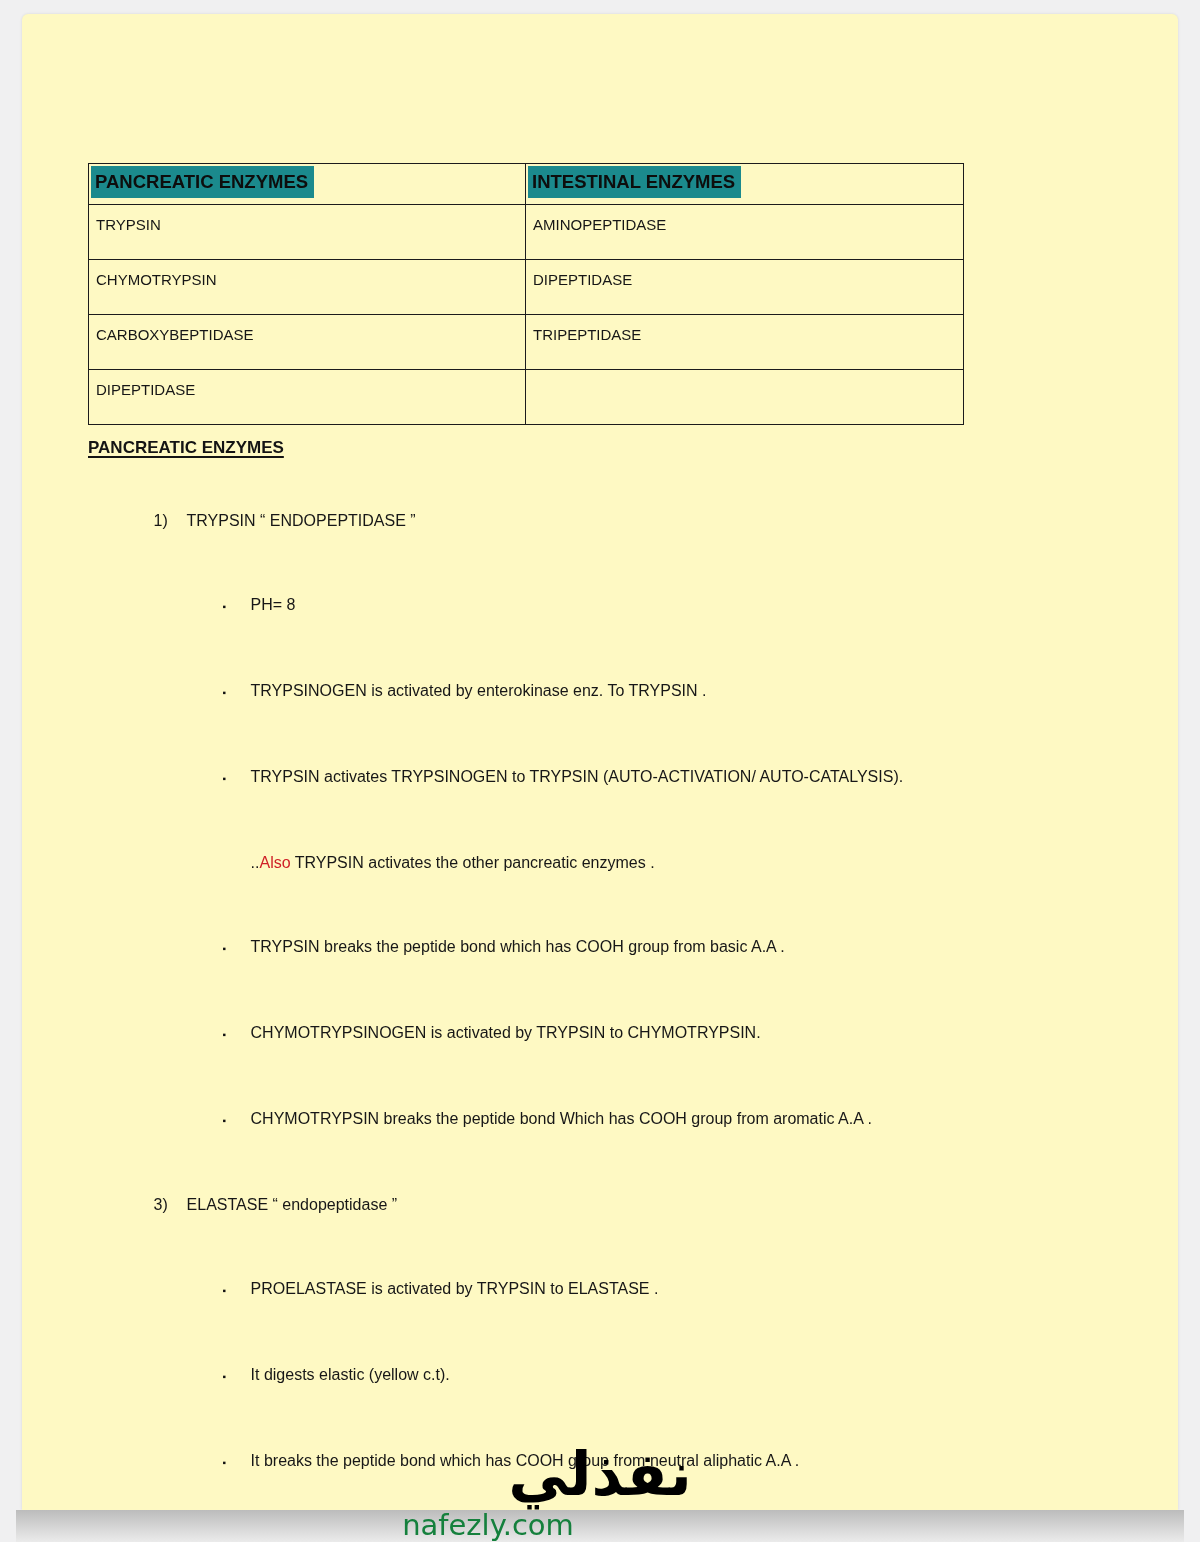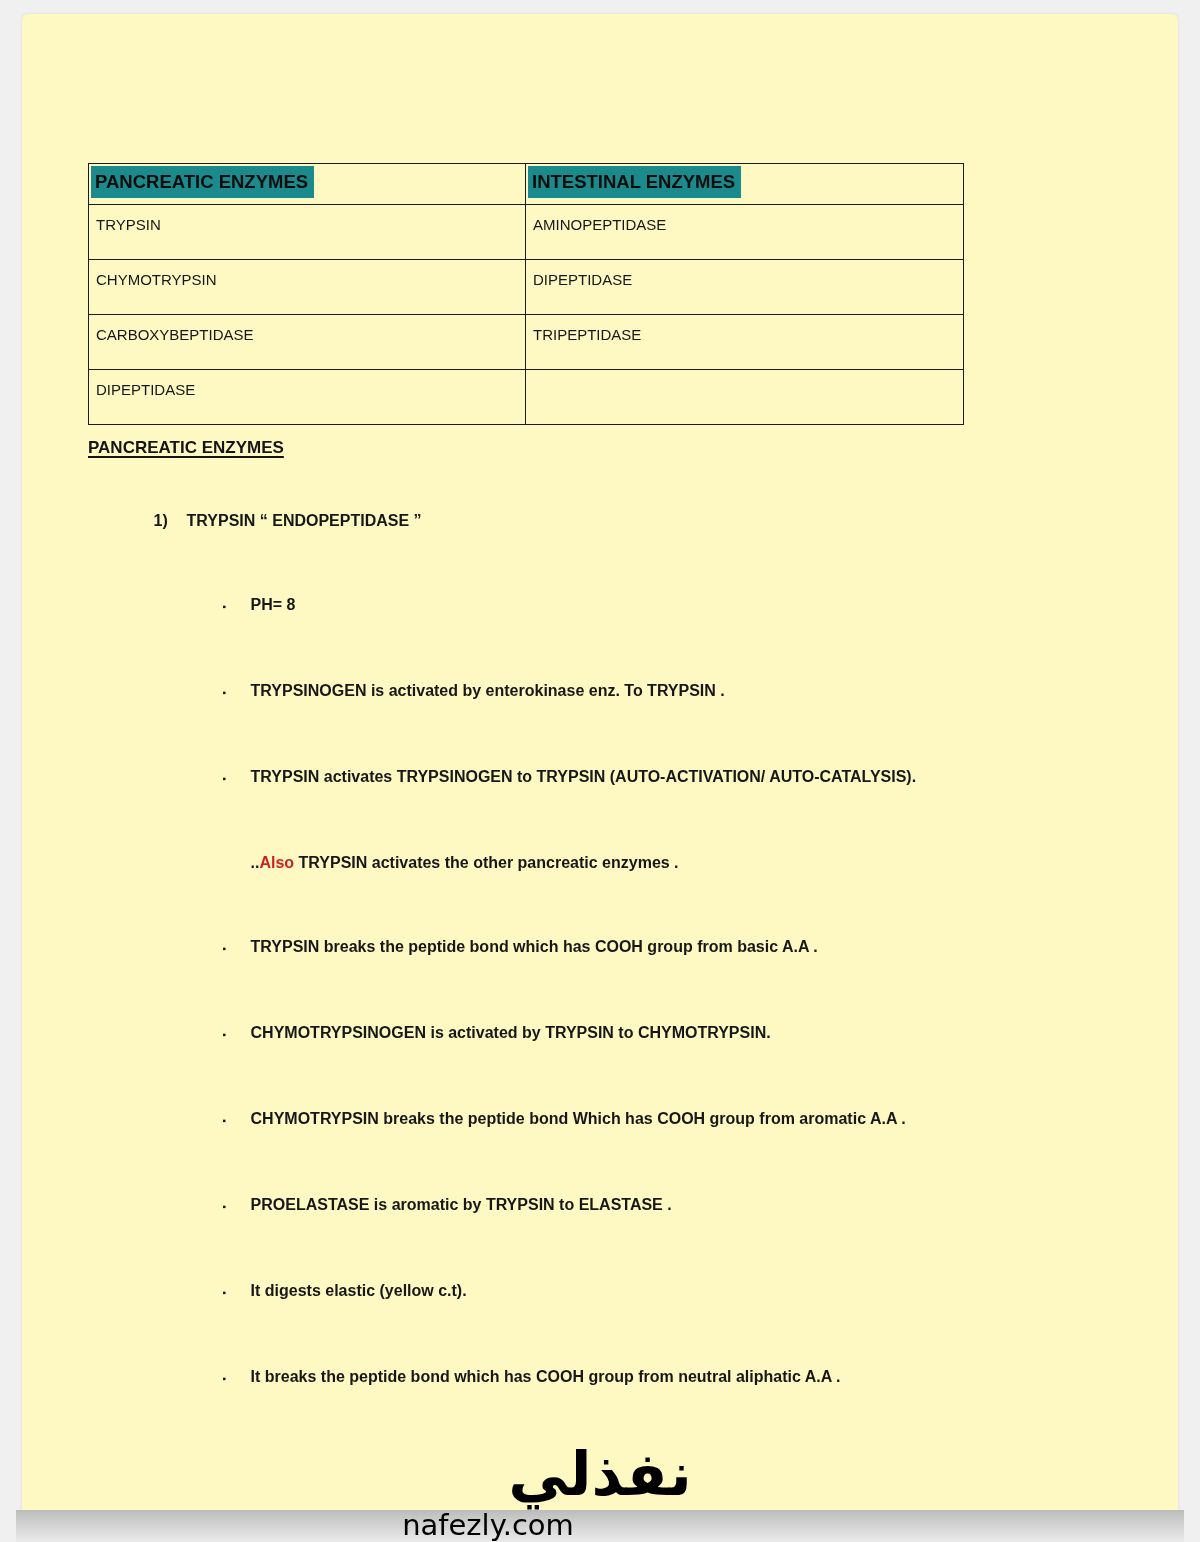--- a/index.html
+++ b/index.html
@@ -68,7 +68,7 @@
   .line {
     line-height: 28px;
     font-size: 16px;
-    font-weight: bold;
+    font-weight: normal;
     color: #171717;
     white-space: pre-wrap;
   }

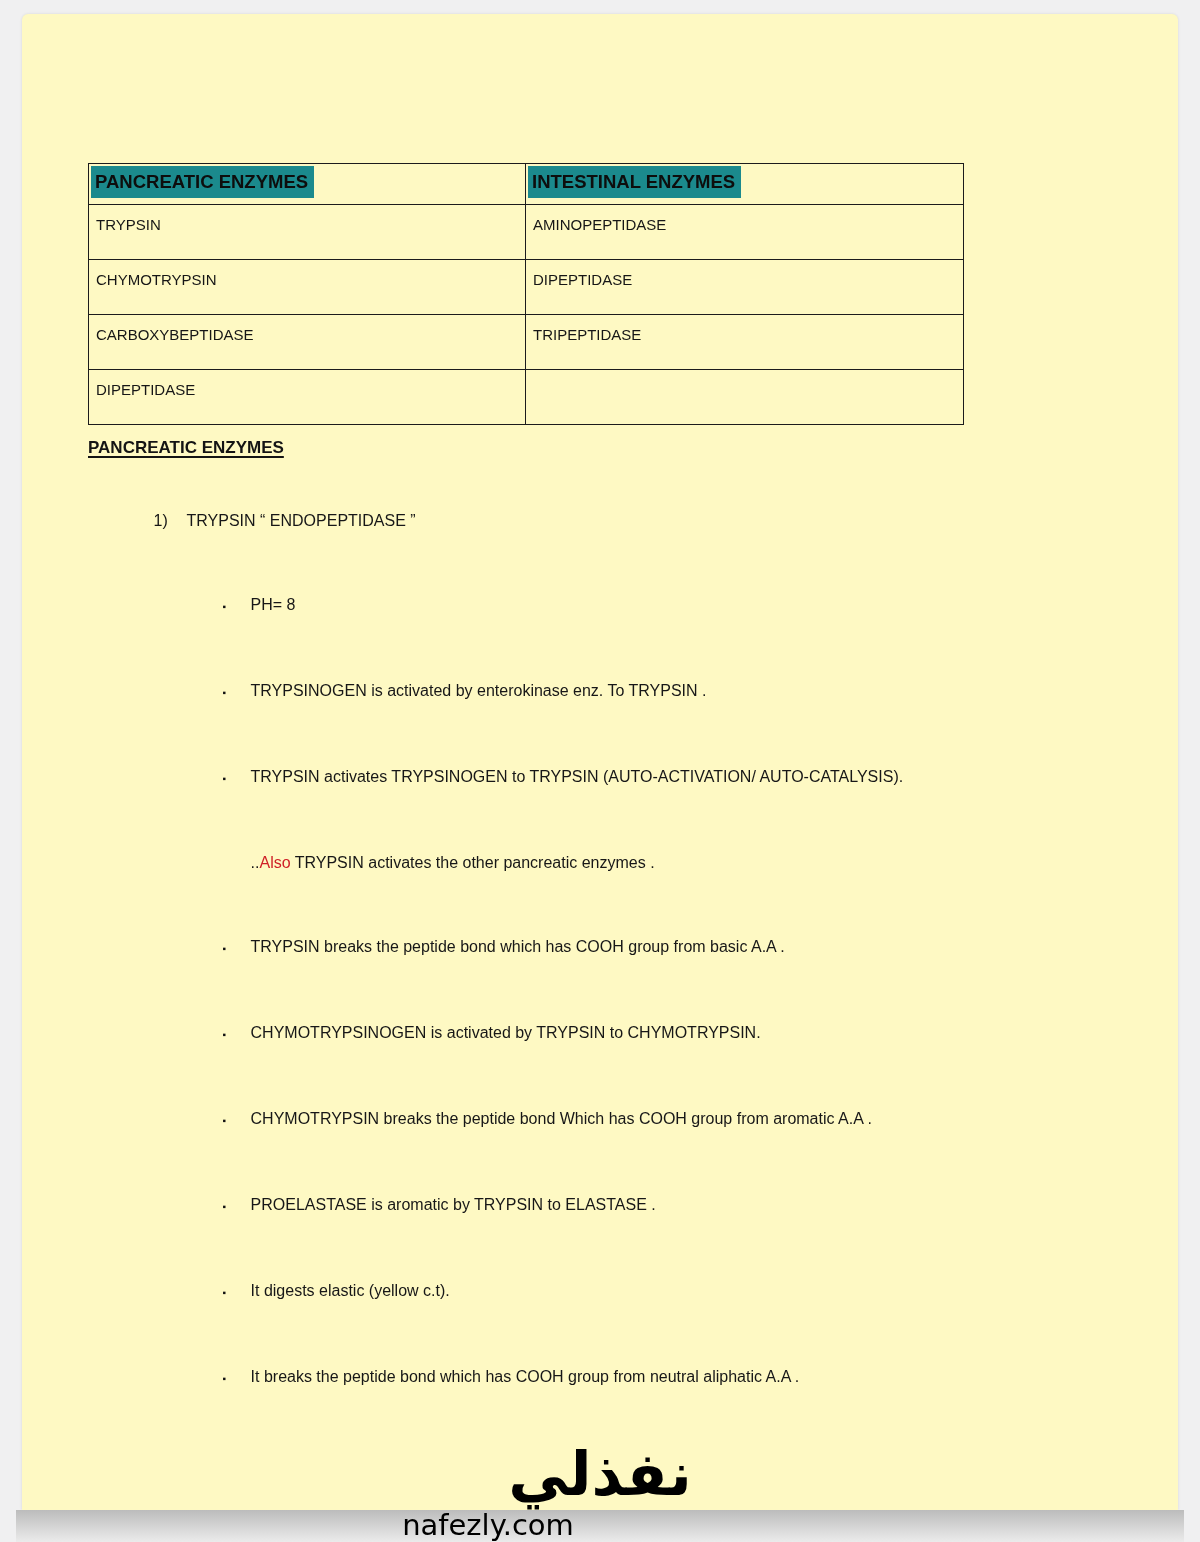--- a/index.html
+++ b/index.html
@@ -179,6 +179,9 @@
         <span class="bullet-glyph">▪</span><span>CHYMOTRYPSIN breaks the peptide bond Which has COOH group from aromatic A.A .</span>
       </div>
 
+      <div class="line title-line">
+        <span class="item-num">3)</span><span>ELASTASE “ endopeptidase ”</span>
+      </div>
       <div class="line bullet-line">
         <span class="bullet-glyph">▪</span><span>PROELASTASE is aromatic by TRYPSIN to ELASTASE .</span>
       </div>

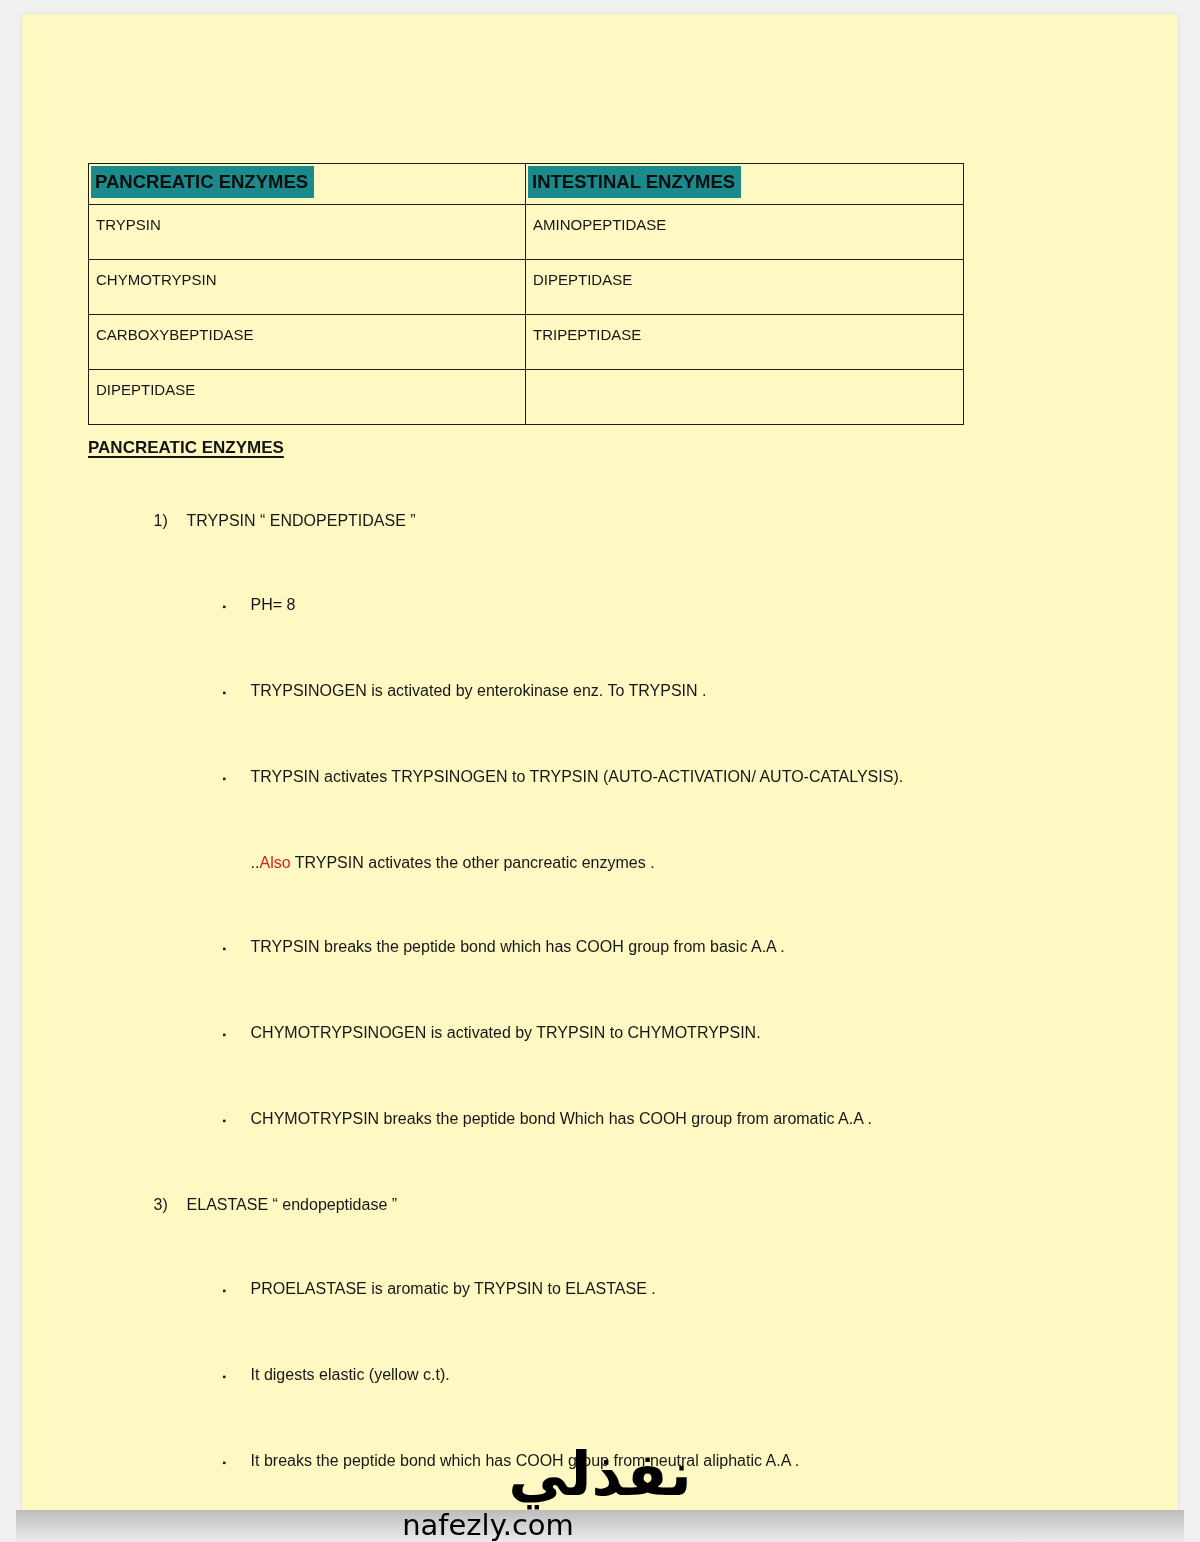--- a/index.html
+++ b/index.html
@@ -183,7 +183,7 @@
         <span class="item-num">3)</span><span>ELASTASE “ endopeptidase ”</span>
       </div>
       <div class="line bullet-line">
-        <span class="bullet-glyph">▪</span><span>PROELASTASE is aromatic by TRYPSIN to ELASTASE .</span>
+        <span class="bullet-glyph">▪</span><span>PROELASTASE is activated by TRYPSIN to ELASTASE .</span>
       </div>
       <div class="line bullet-line">
         <span class="bullet-glyph">▪</span><span>It digests elastic (yellow c.t).</span>

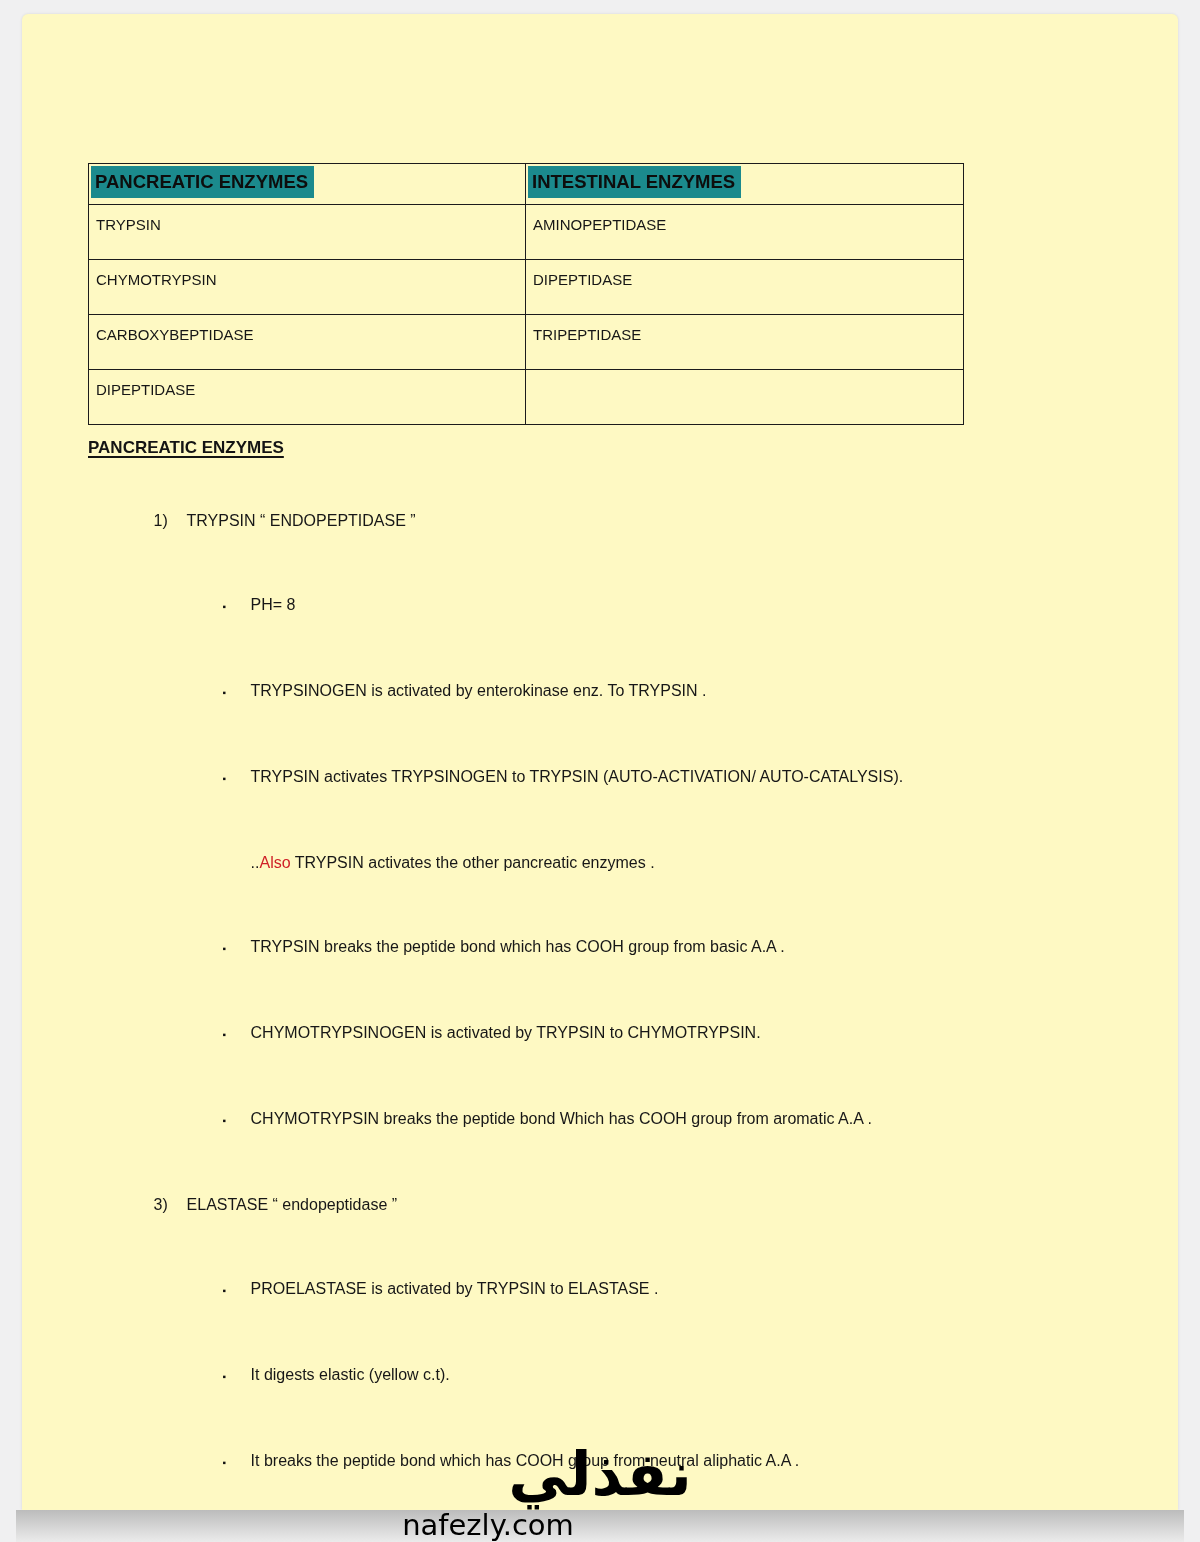--- a/index.html
+++ b/index.html
@@ -110,7 +110,7 @@
     text-align: center;
     font-family: "DejaVu Sans", sans-serif;
     font-size: 29px;
-    color: #000000;
+    color: #15803d;
     z-index: 3;
   }
 </style>

